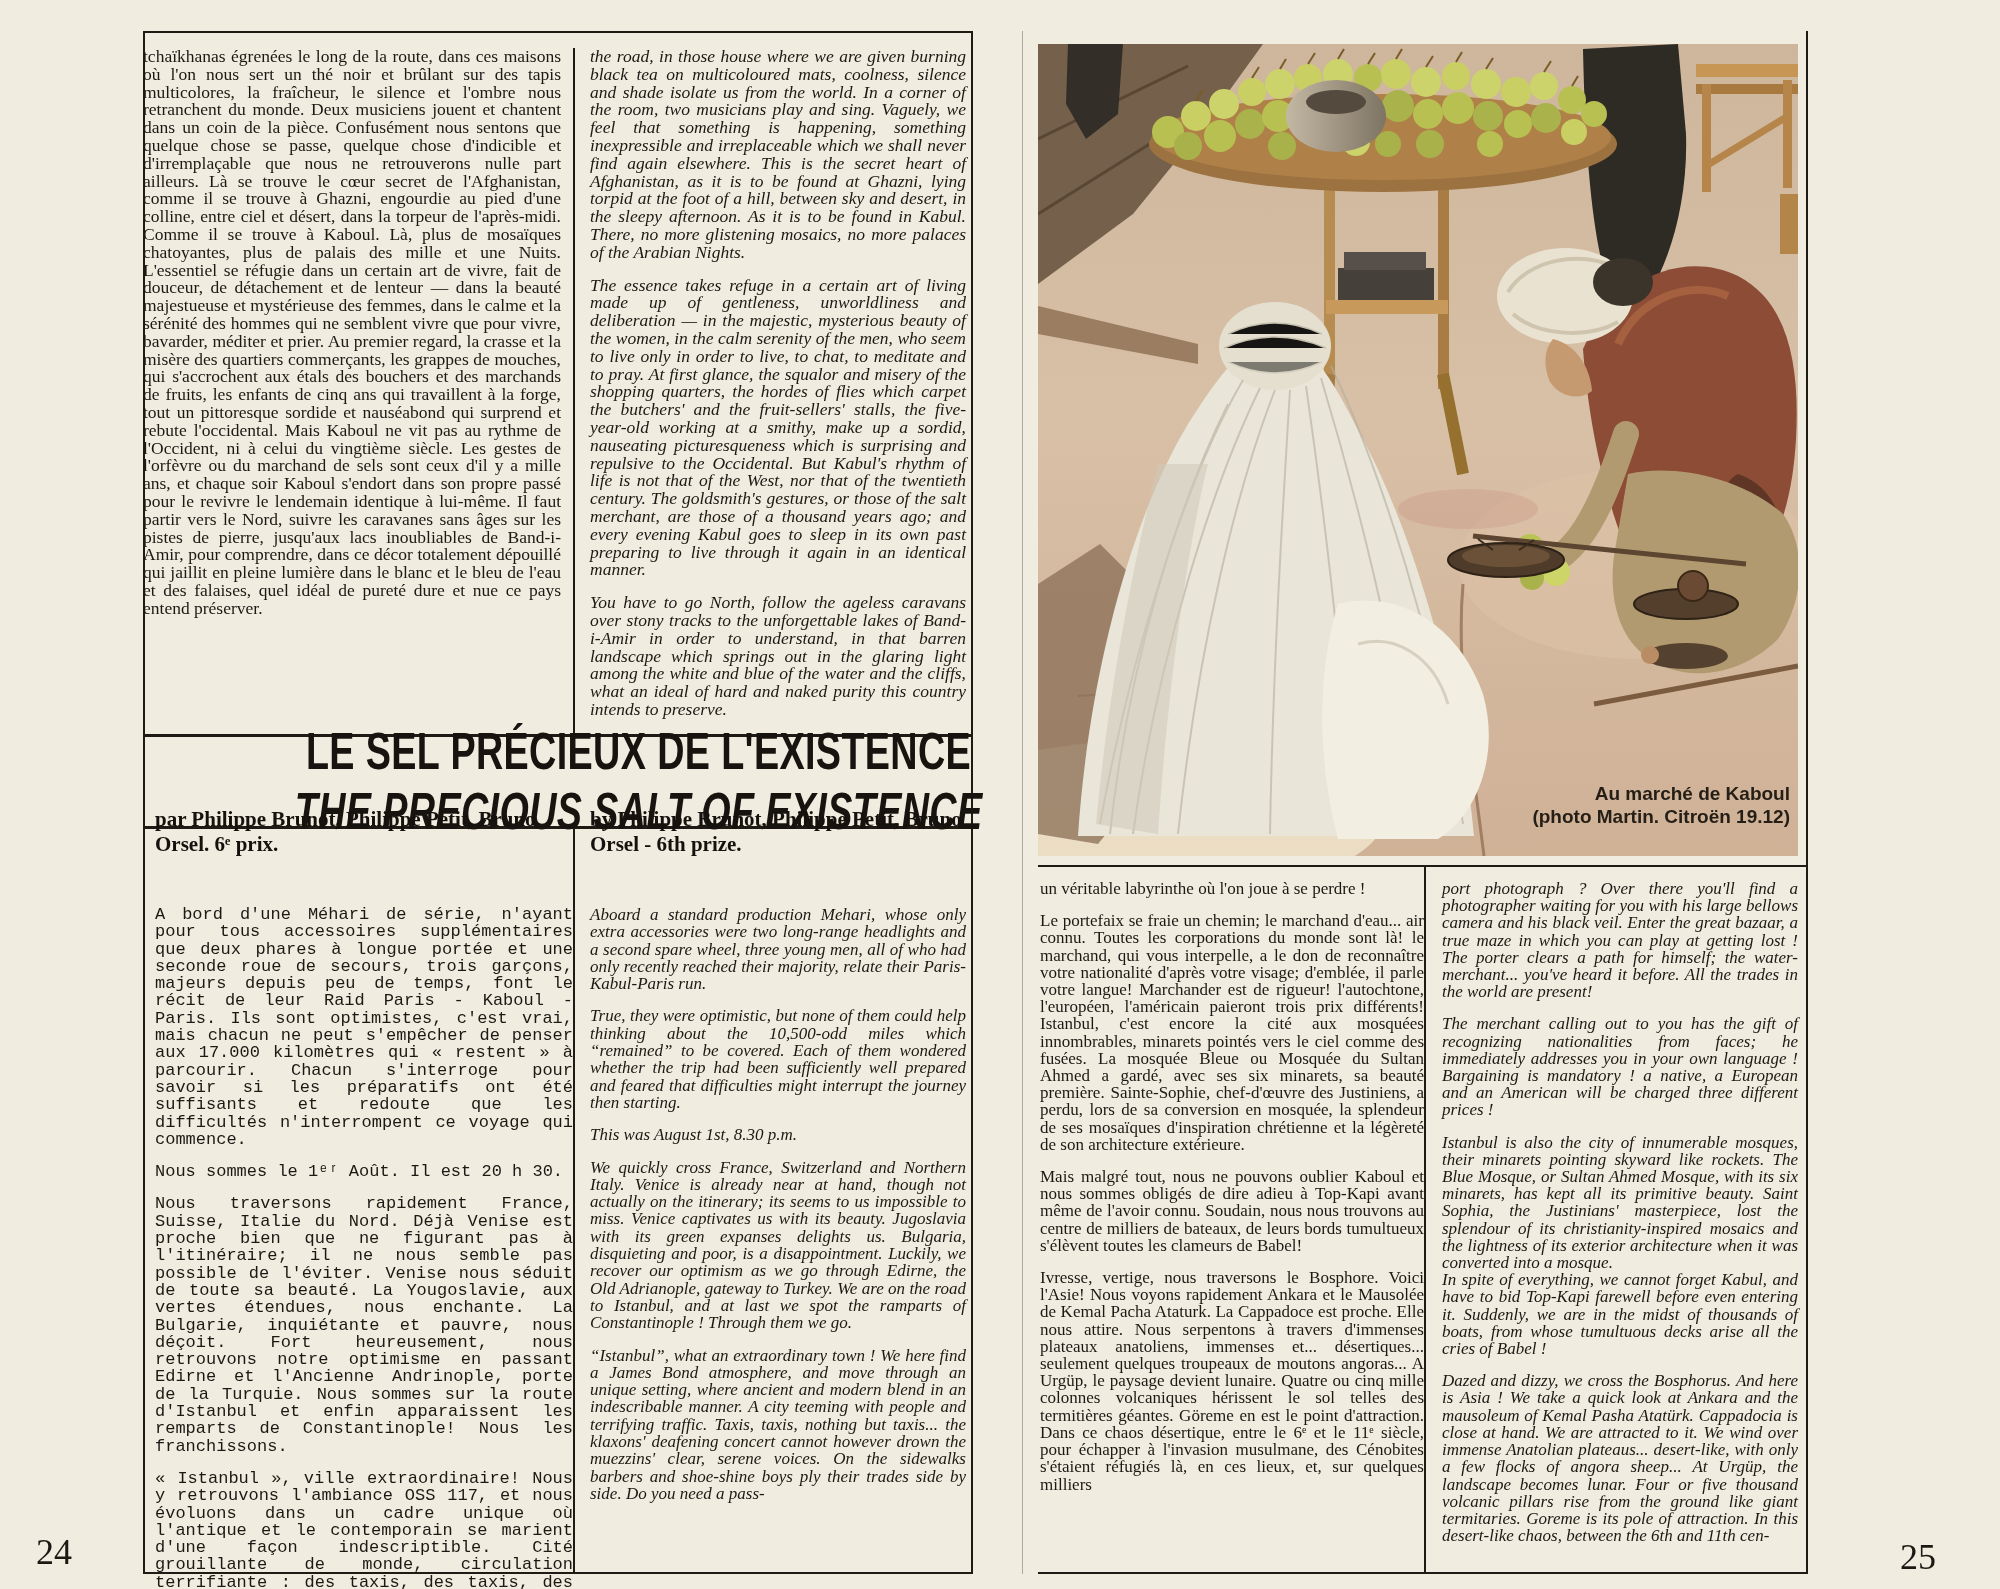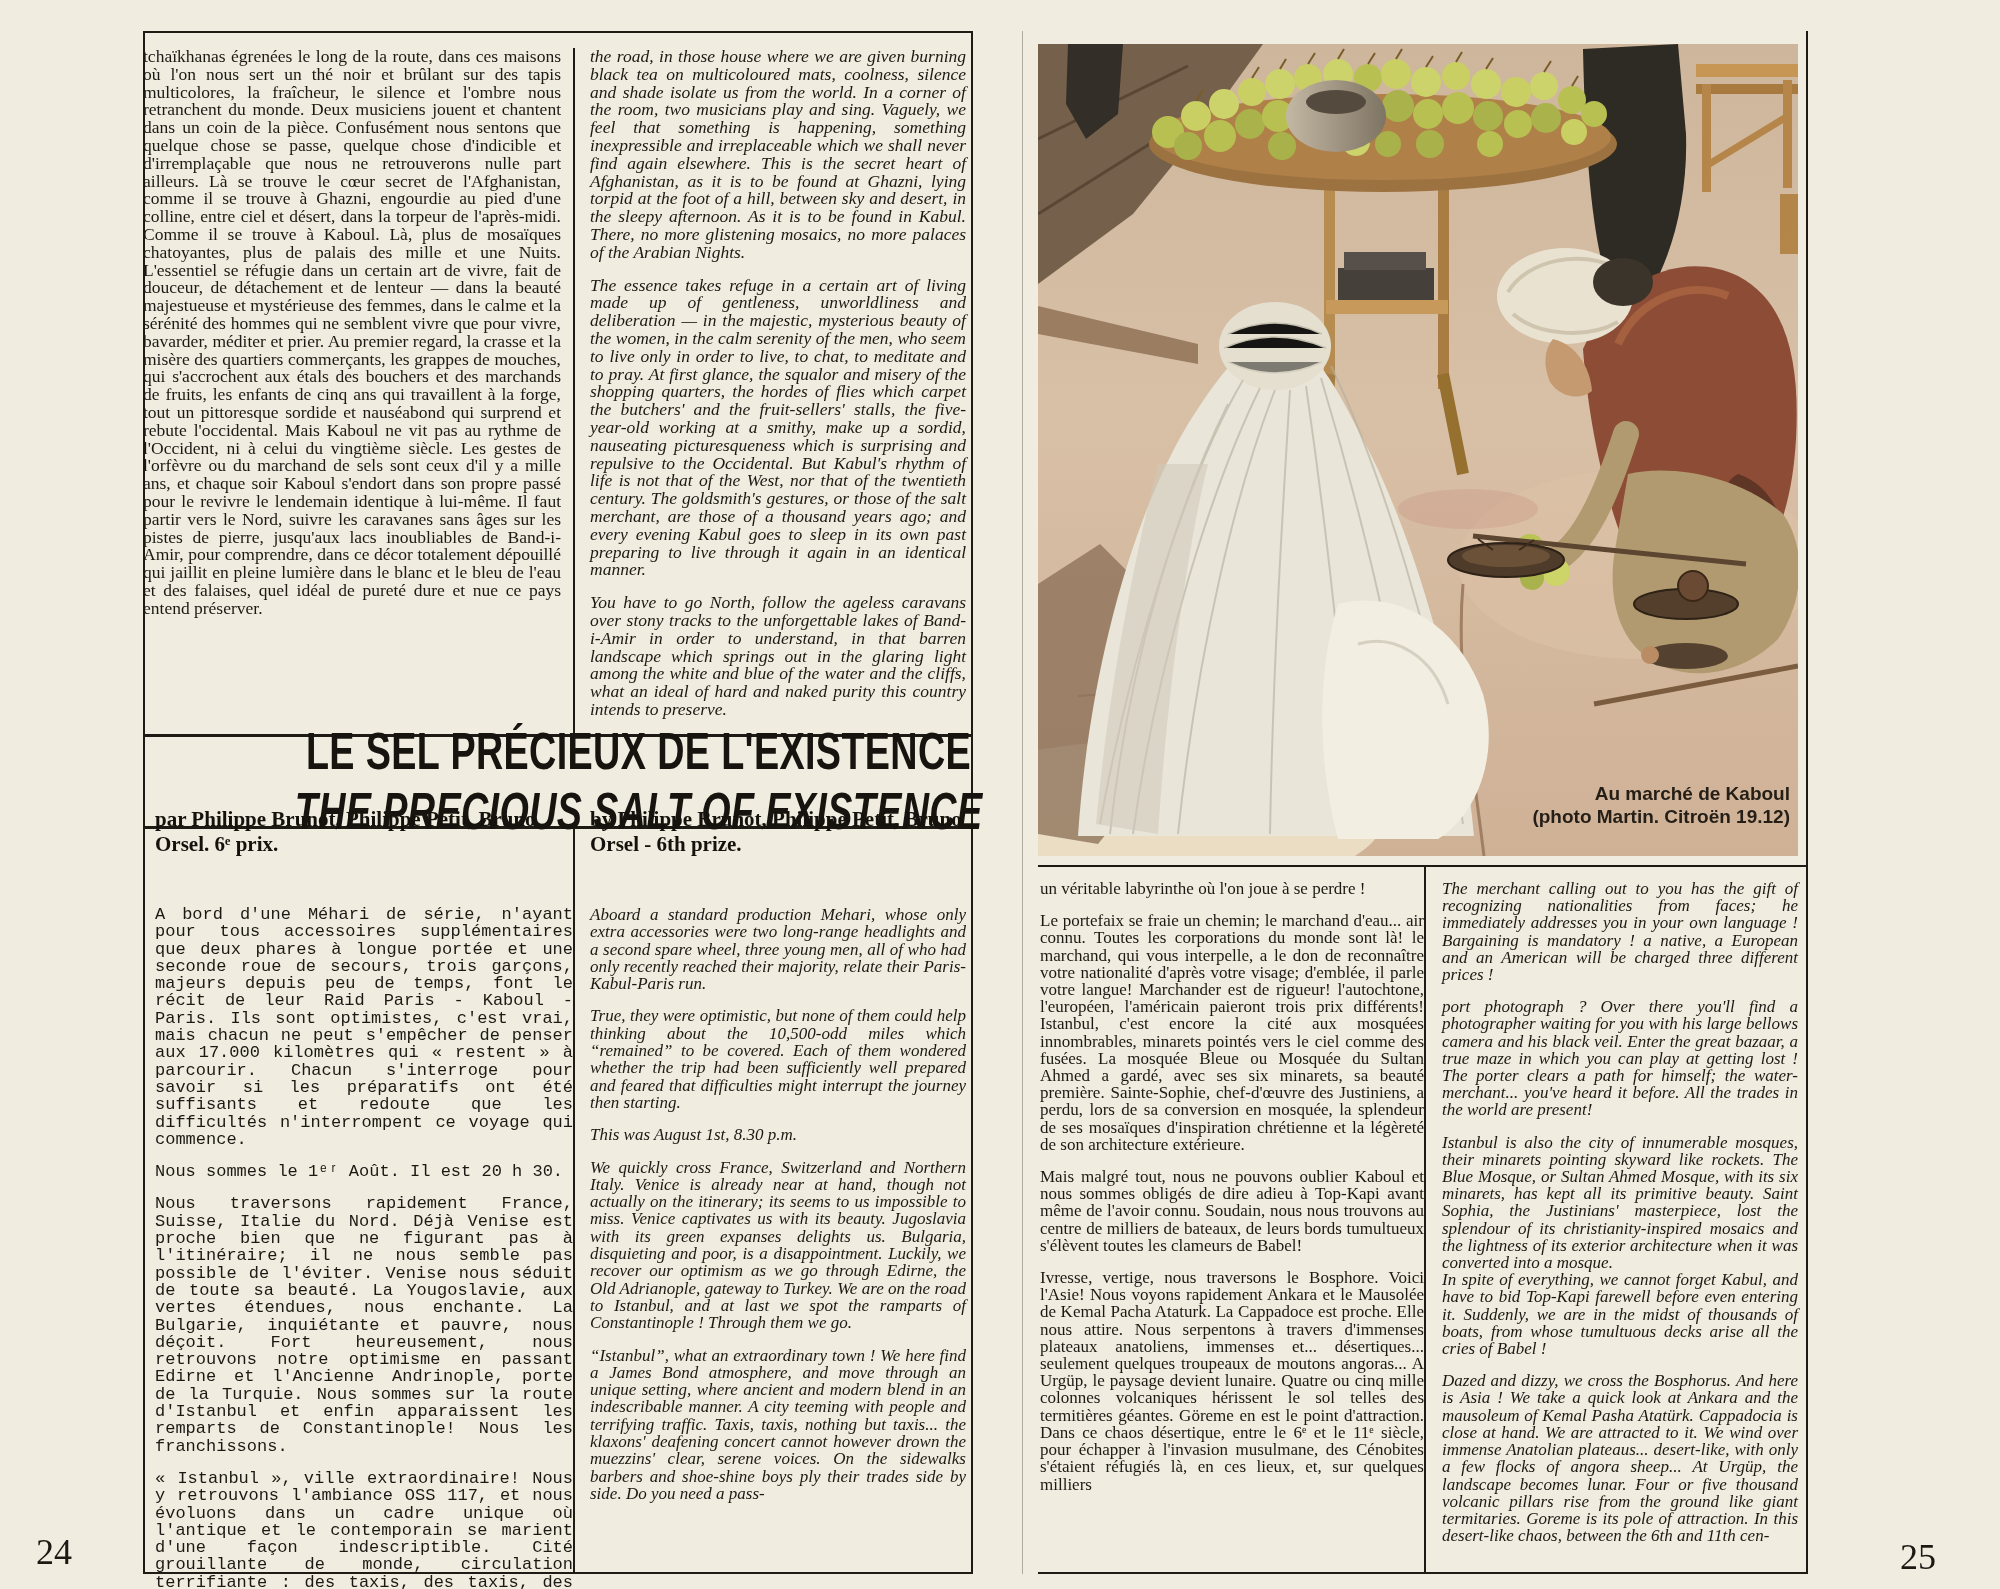--- a/index.html
+++ b/index.html
@@ -273,8 +273,8 @@
     <p>Ivresse, vertige, nous traversons le Bosphore. Voici l'Asie! Nous voyons rapidement Ankara et le Mausolée de Kemal Pacha Ataturk. La Cappadoce est proche. Elle nous attire. Nous serpentons à travers d'immenses plateaux anatoliens, immenses et... désertiques... seulement quelques troupeaux de moutons angoras... A Urgüp, le paysage devient lunaire. Quatre ou cinq mille colonnes volcaniques hérissent le sol telles des termitières géantes. Göreme en est le point d'attraction. Dans ce chaos désertique, entre le 6ᵉ et le 11ᵉ siècle, pour échapper à l'invasion musulmane, des Cénobites s'étaient réfugiés là, en ces lieux, et, sur quelques milliers</p>
   </div>
   <div class="col fs-right en" style="left:1442px;top:880px;width:356px;">
+    <p>port photograph ? Over there you'll find a photographer waiting for you with his large bellows camera and his black veil. Enter the great bazaar, a true maze in which you can play at getting lost ! The porter clears a path for himself; the water-merchant... you've heard it before. All the trades in the world are present!</p>
     <p>The merchant calling out to you has the gift of recognizing nationalities from faces; he immediately addresses you in your own language ! Bargaining is mandatory ! a native, a European and an American will be charged three different prices !</p>
-    <p>port photograph ? Over there you'll find a photographer waiting for you with his large bellows camera and his black veil. Enter the great bazaar, a true maze in which you can play at getting lost ! The porter clears a path for himself; the water-merchant... you've heard it before. All the trades in the world are present!</p>
     <p class="tight">Istanbul is also the city of innumerable mosques, their minarets pointing skyward like rockets. The Blue Mosque, or Sultan Ahmed Mosque, with its six minarets, has kept all its primitive beauty. Saint Sophia, the Justinians' masterpiece, lost the splendour of its christianity-inspired mosaics and the lightness of its exterior architecture when it was converted into a mosque.</p>
     <p>In spite of everything, we cannot forget Kabul, and have to bid Top-Kapi farewell before even entering it. Suddenly, we are in the midst of thousands of boats, from whose tumultuous decks arise all the cries of Babel !</p>
     <p>Dazed and dizzy, we cross the Bosphorus. And here is Asia ! We take a quick look at Ankara and the mausoleum of Kemal Pasha Atatürk. Cappadocia is close at hand. We are attracted to it. We wind over immense Anatolian plateaus... desert-like, with only a few flocks of angora sheep... At Urgüp, the landscape becomes lunar. Four or five thousand volcanic pillars rise from the ground like giant termitaries. Goreme is its pole of attraction. In this desert-like chaos, between the 6th and 11th cen-</p>

